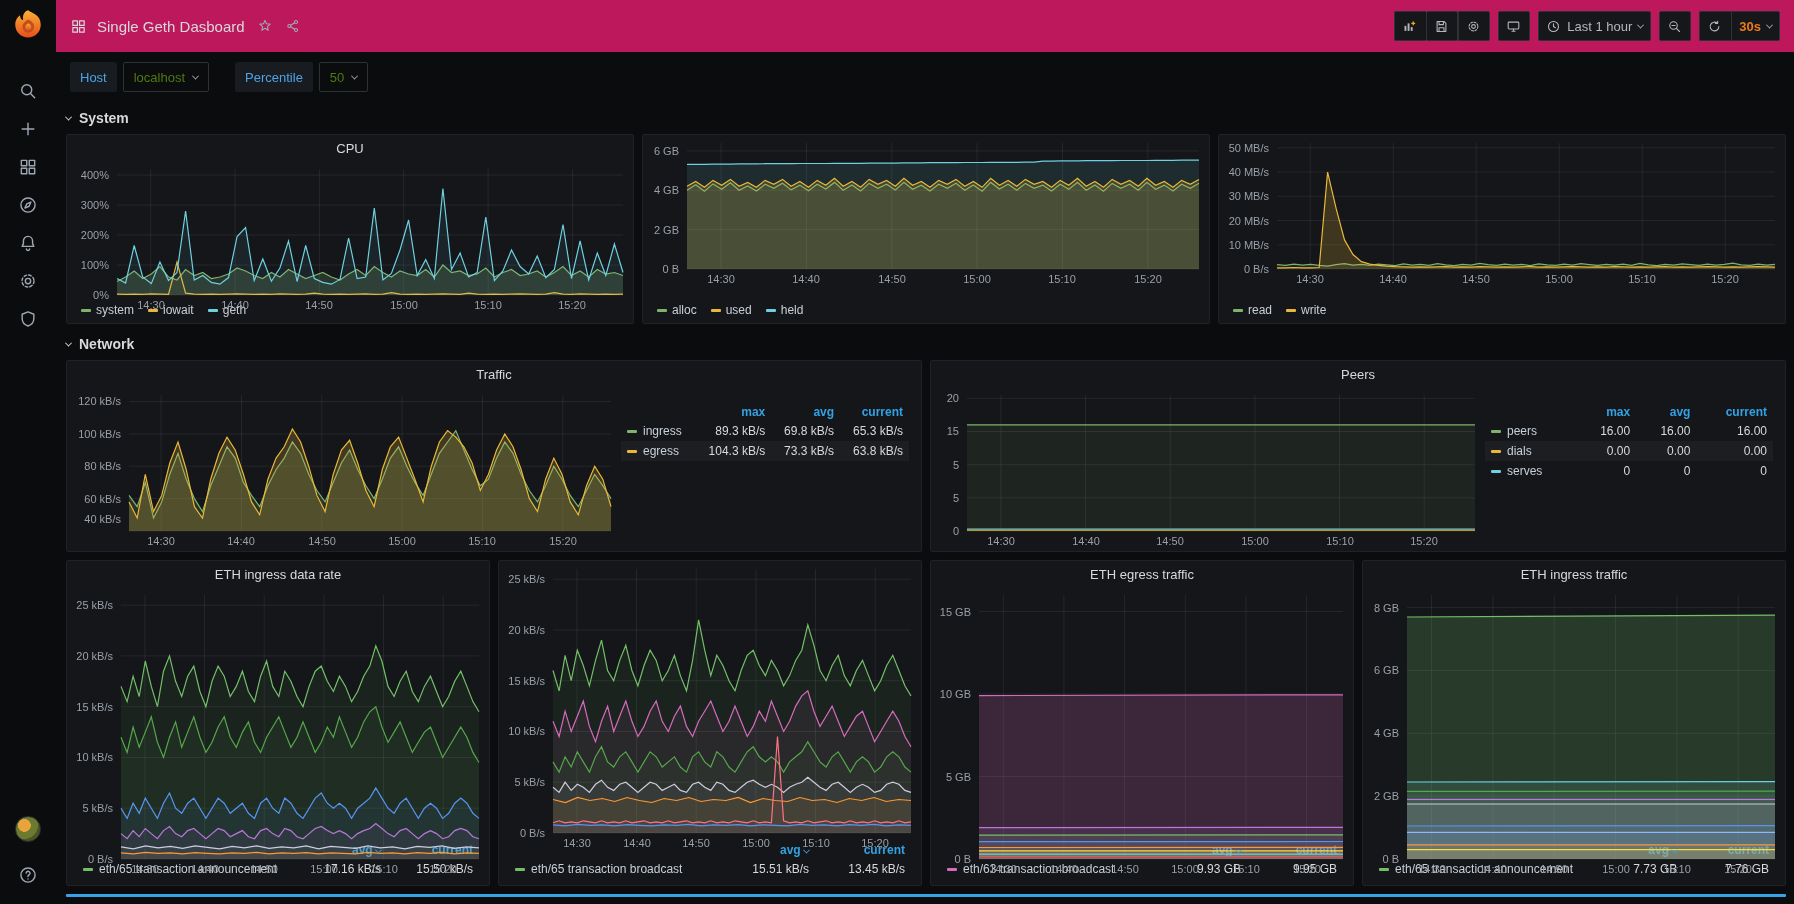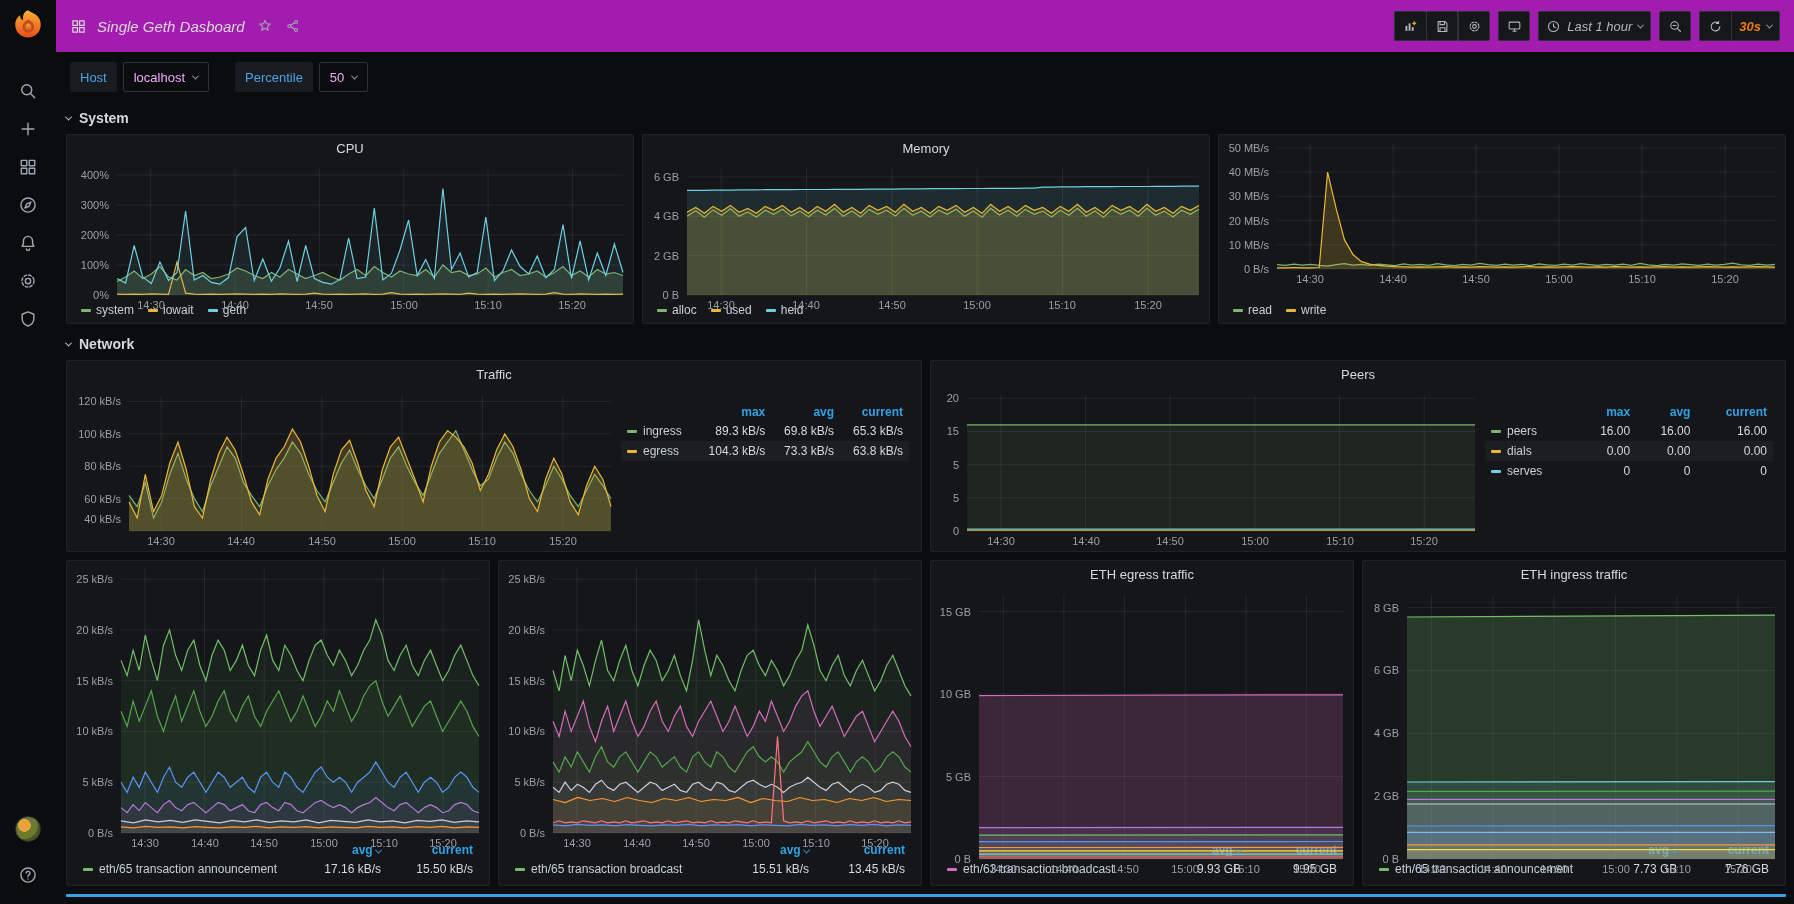--- a/index.html
+++ b/index.html
@@ -22,7 +22,7 @@
   
   .main { flex:1; display:flex; flex-direction:column; }
 
-  .topbar { height:52px; display:flex; align-items:center; padding:0 14px; background:#a21caf;font-style:italic; }
+  .topbar { height:52px; display:flex; align-items:center; padding:0 14px; background:#be185d; }
   .topbar .apps-icon { color:#d8d9da; margin-right:10px; display:flex; }
   .dash-title { font-size:15px; font-weight:500; color:#d8d9da; margin-right:12px; cursor:pointer; }
   .title-icon { color:#9fa7b3; margin-right:12px; display:flex; cursor:pointer; }

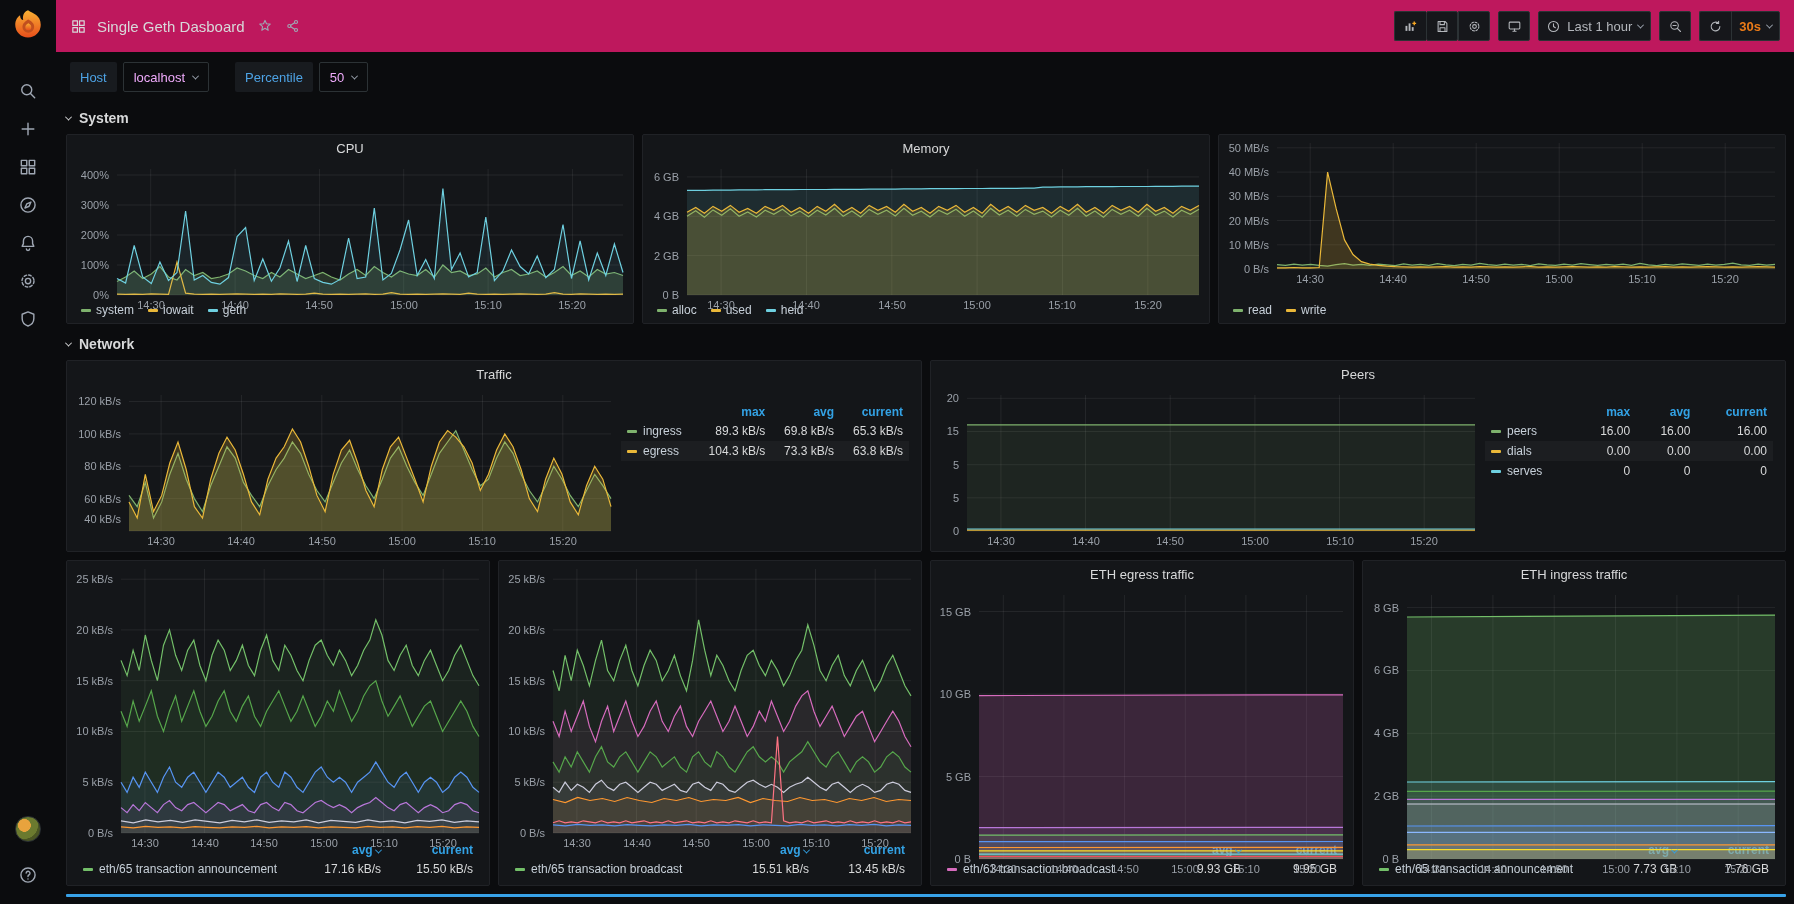--- a/index.html
+++ b/index.html
@@ -28,7 +28,7 @@
   .title-icon { color:#9fa7b3; margin-right:12px; display:flex; cursor:pointer; }
   .topbar-right { margin-left:auto; display:flex; align-items:center; gap:8px; }
   .tb-btn { height:30px; min-width:32px; background:#16171b; border:1px solid #2c3235; border-radius:2px;
-            display:flex; align-items:center; justify-content:center; color:#b4b7bc; padding:0 7px;
+            display:flex; align-items:center; justify-content:flex-start; color:#b4b7bc; padding:0 7px;
             cursor:pointer; font-size:13px; gap:6px; }
   .tb-btn svg { width:15px; height:15px; }
   .tb-group { display:flex; }

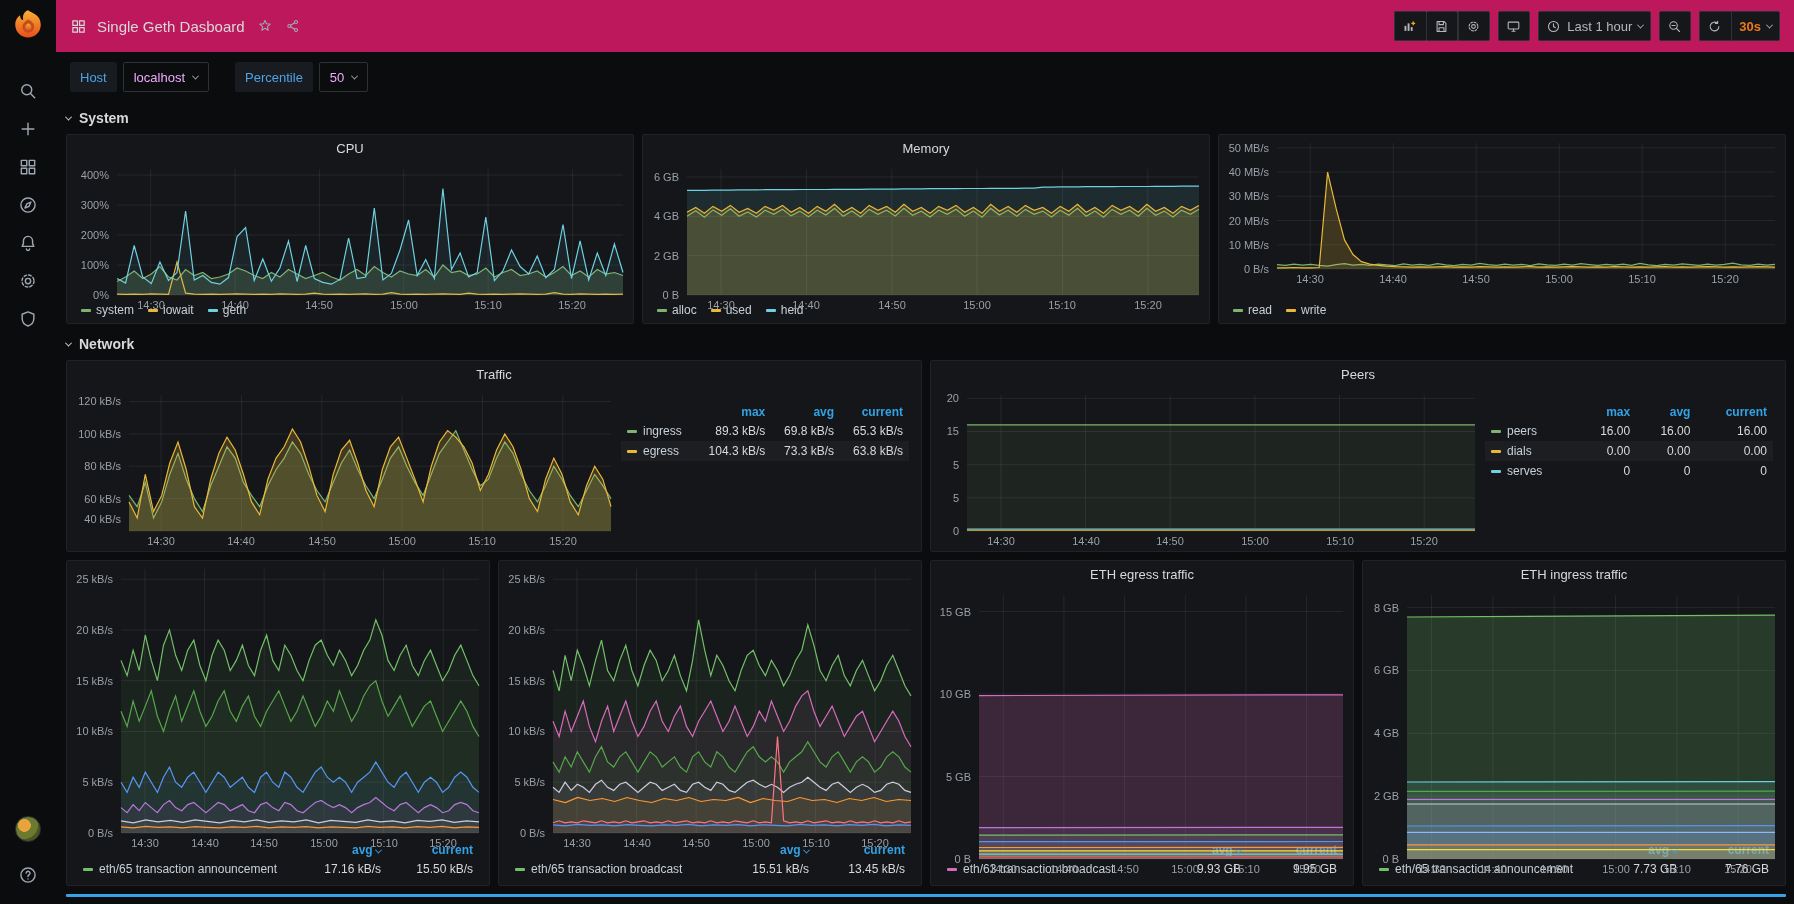--- a/index.html
+++ b/index.html
@@ -44,7 +44,7 @@
   .var-label { height:30px; display:flex; align-items:center; padding:0 10px; background:#181b1f;
                color:#4da3e5; font-size:13px; font-weight:500; border-radius:2px; cursor:default; }
   .var-value { height:30px; display:flex; align-items:center; gap:8px; padding:0 10px;
-               border:1px solid #2c3235; border-radius:2px; color:#f0abfc; font-size:13px; cursor:pointer; }
+               border:1px solid #2c3235; border-radius:2px; color:#4d7c0f; font-size:13px; cursor:pointer; }
   .var-gap { width:14px; }
 
   

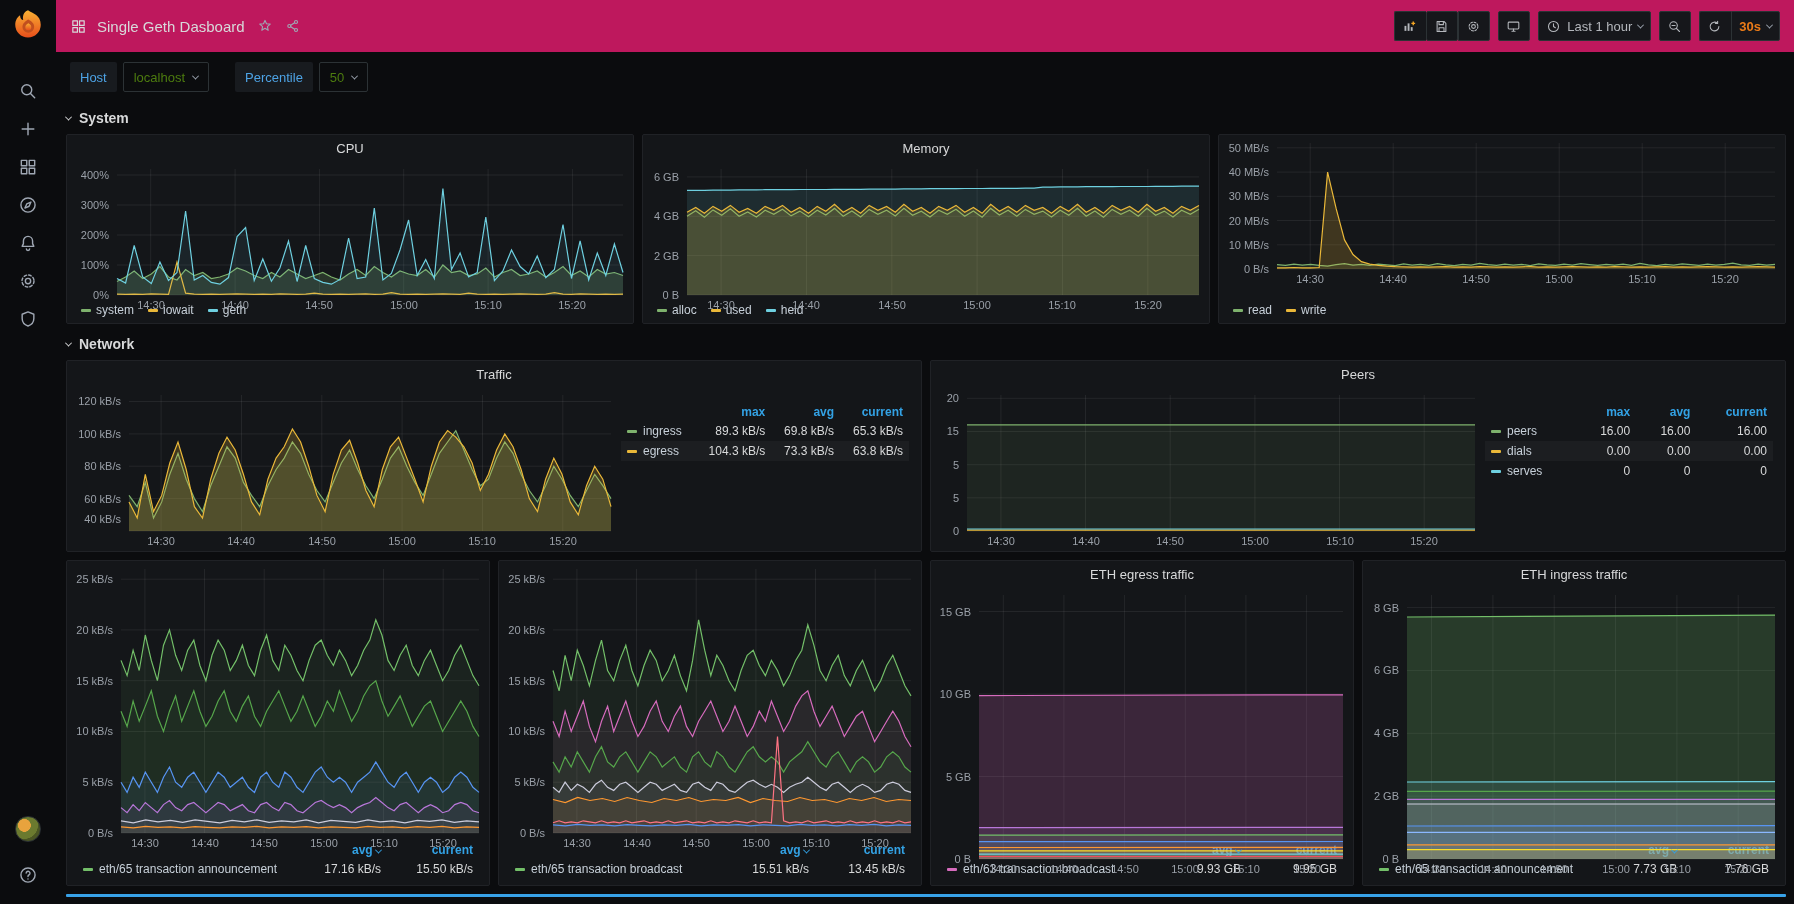--- a/index.html
+++ b/index.html
@@ -317,7 +317,6 @@
           </div>
       </div>
       <div class="panel p-r1">
-        <div class="panel-header">Memory</div>
         <div class="chart">
             <svg width="566" height="154">
               <line x1="44" x2="556" y1="134.0" y2="134.0" stroke="rgba(255,255,255,0.07)"></line>

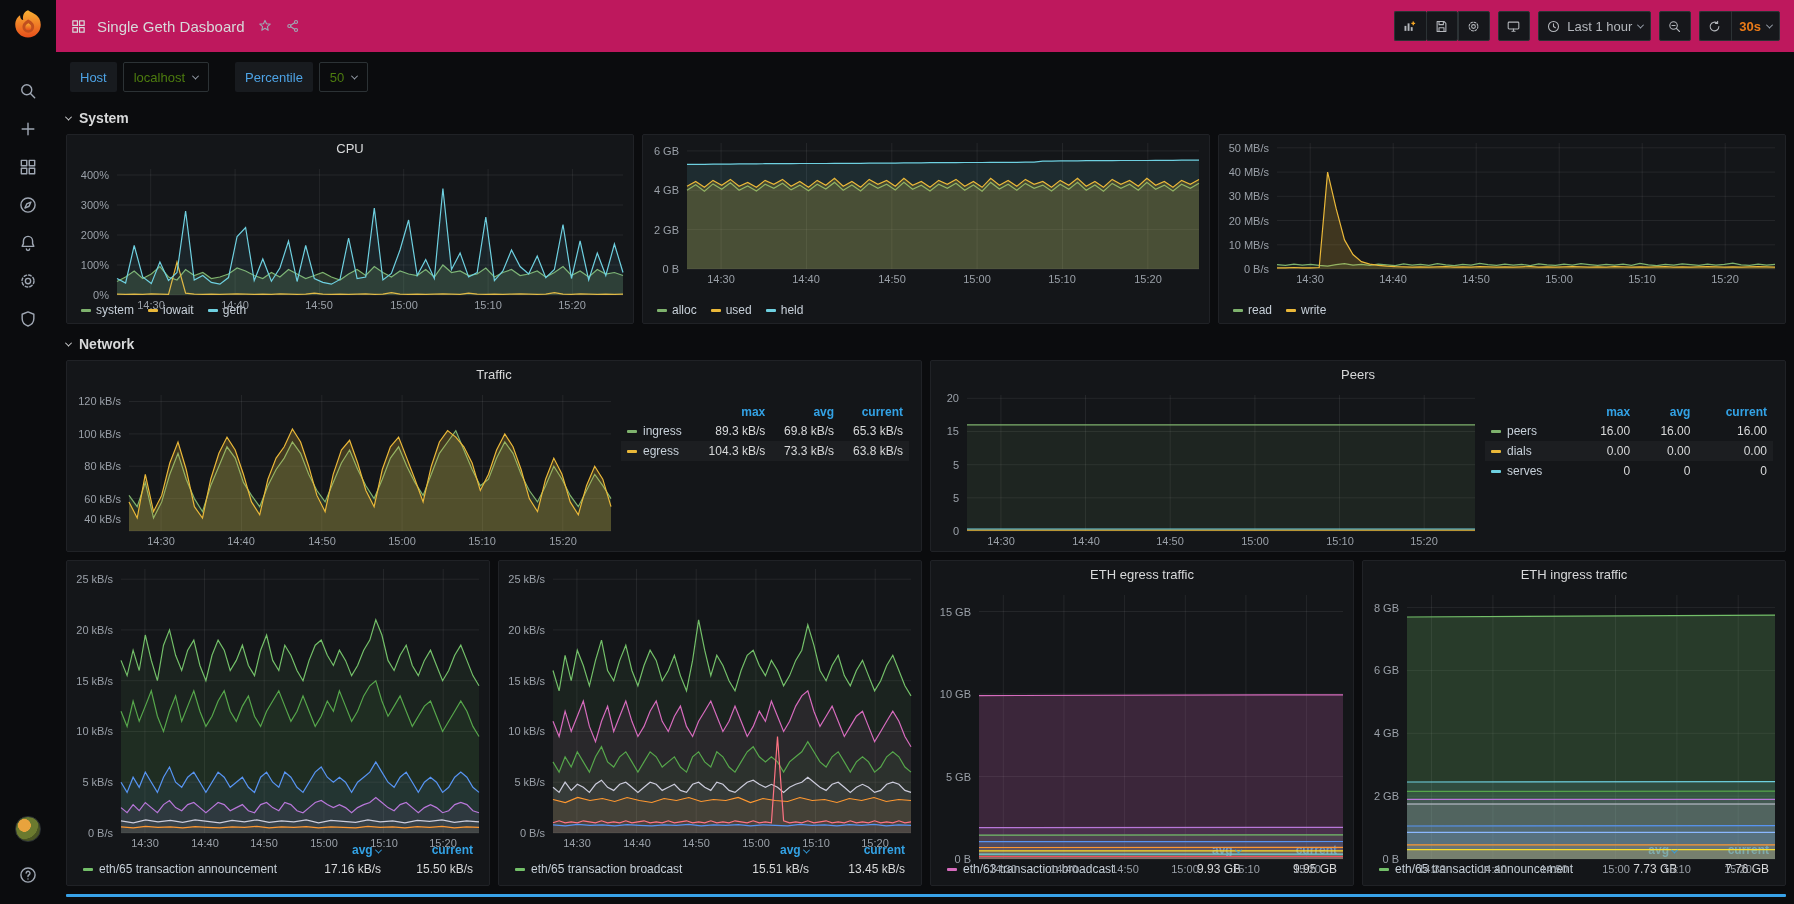--- a/index.html
+++ b/index.html
@@ -546,6 +546,7 @@
 
     <div class="grid g4">
       <div class="panel p-r3">
+        <div class="panel-header">ETH ingress data rate</div>
         <div class="chart">
             <svg width="422" height="292">
               <line x1="54" x2="412" y1="272.0" y2="272.0" stroke="rgba(255,255,255,0.07)"></line>

